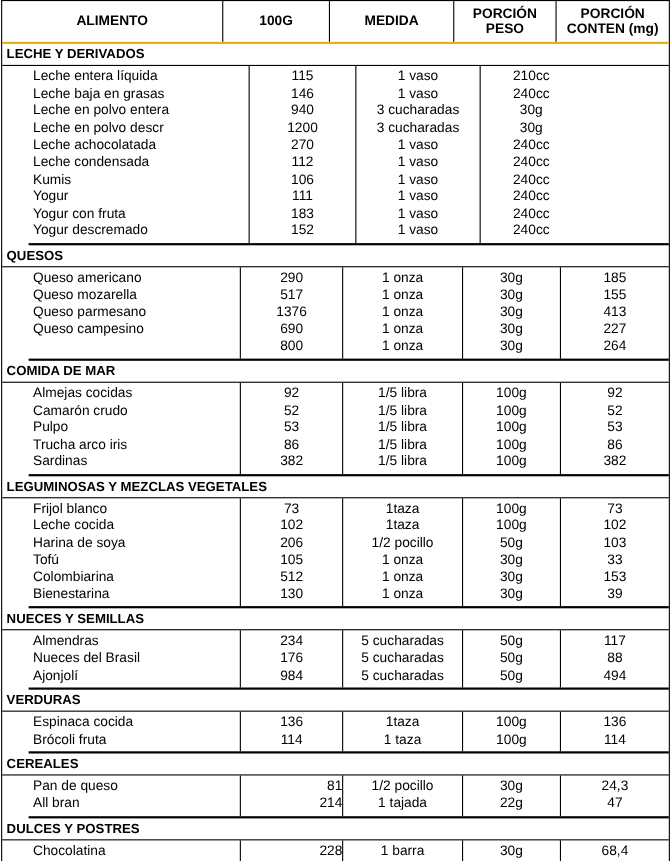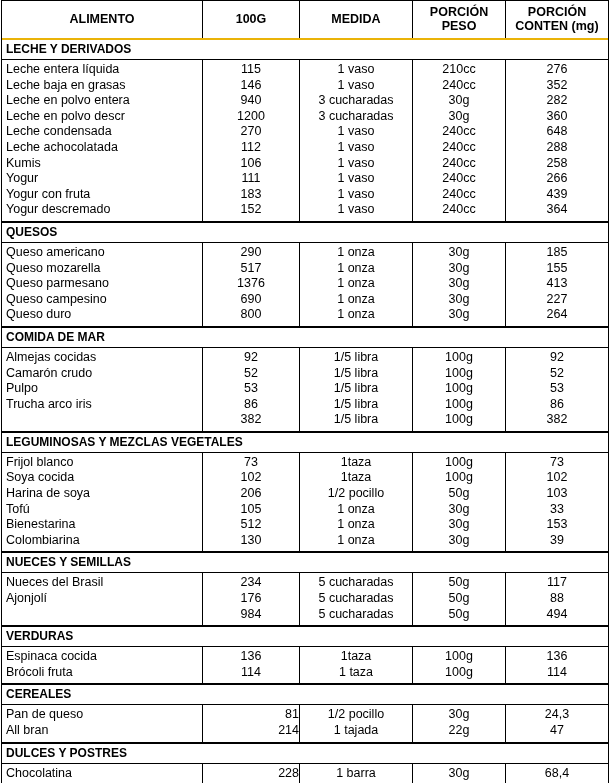--- a/index.html
+++ b/index.html
@@ -69,6 +69,7 @@
     display: flex;
     border-bottom: 2px solid #000;
     box-sizing: border-box;
+    margin-left: 24px;
   }
   .data-block:last-child { border-bottom: none; }
 

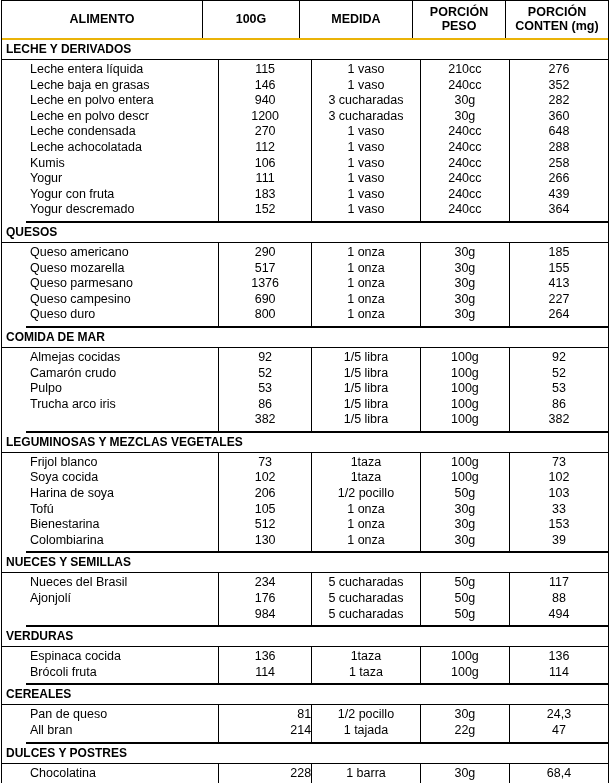--- a/index.html
+++ b/index.html
@@ -168,18 +168,6 @@
           <div class="cell">240cc</div>
           <div class="cell">240cc</div>
         </div>
-        <div class="col c-cont col-num">
-          <div class="cell">276</div>
-          <div class="cell">352</div>
-          <div class="cell">282</div>
-          <div class="cell">360</div>
-          <div class="cell">648</div>
-          <div class="cell">288</div>
-          <div class="cell">258</div>
-          <div class="cell">266</div>
-          <div class="cell">439</div>
-          <div class="cell">364</div>
-        </div>
       </div>
       <div class="section-row">
         <div class="section-title">QUESOS</div>

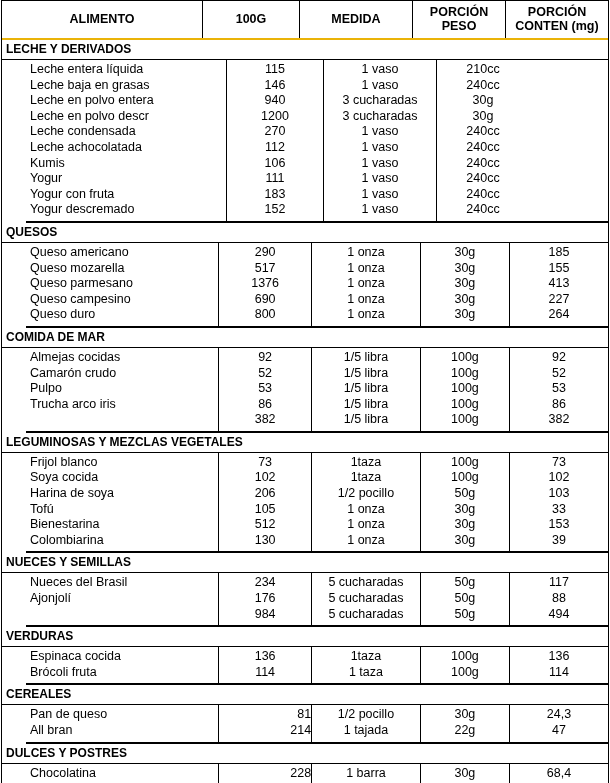--- a/index.html
+++ b/index.html
@@ -125,8 +125,8 @@
           <div class="cell">Leche baja en grasas</div>
           <div class="cell">Leche en polvo entera</div>
           <div class="cell">Leche en polvo descr</div>
+          <div class="cell">Leche achocolatada</div>
           <div class="cell">Leche condensada</div>
-          <div class="cell">Leche achocolatada</div>
           <div class="cell">Kumis</div>
           <div class="cell">Yogur</div>
           <div class="cell">Yogur con fruta</div>

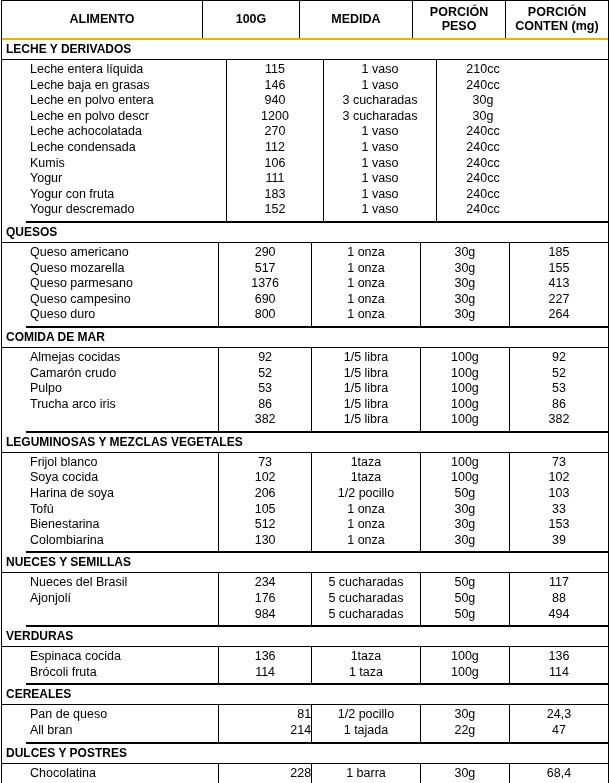--- a/index.html
+++ b/index.html
@@ -178,7 +178,6 @@
           <div class="cell">Queso mozarella</div>
           <div class="cell">Queso parmesano</div>
           <div class="cell">Queso campesino</div>
-          <div class="cell">Queso duro</div>
         </div>
         <div class="col c-100g col-num">
           <div class="cell">290</div>

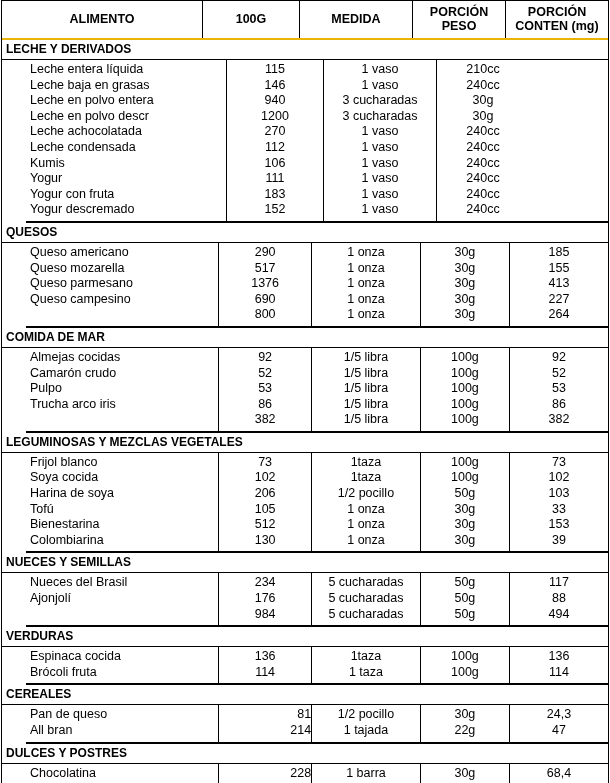--- a/index.html
+++ b/index.html
@@ -217,6 +217,7 @@
           <div class="cell">Camarón crudo</div>
           <div class="cell">Pulpo</div>
           <div class="cell">Trucha arco iris</div>
+          <div class="cell">Sardinas</div>
         </div>
         <div class="col c-100g col-num">
           <div class="cell">92</div>

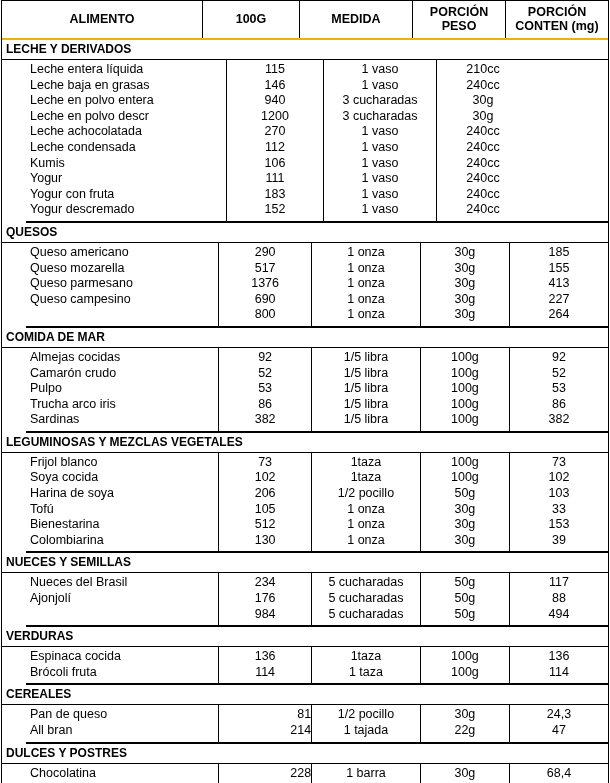--- a/index.html
+++ b/index.html
@@ -254,7 +254,7 @@
       <div class="data-block">
         <div class="col c-food col-food">
           <div class="cell">Frijol blanco</div>
-          <div class="cell">Soya cocida</div>
+          <div class="cell">Leche cocida</div>
           <div class="cell">Harina de soya</div>
           <div class="cell">Tofú</div>
           <div class="cell">Bienestarina</div>

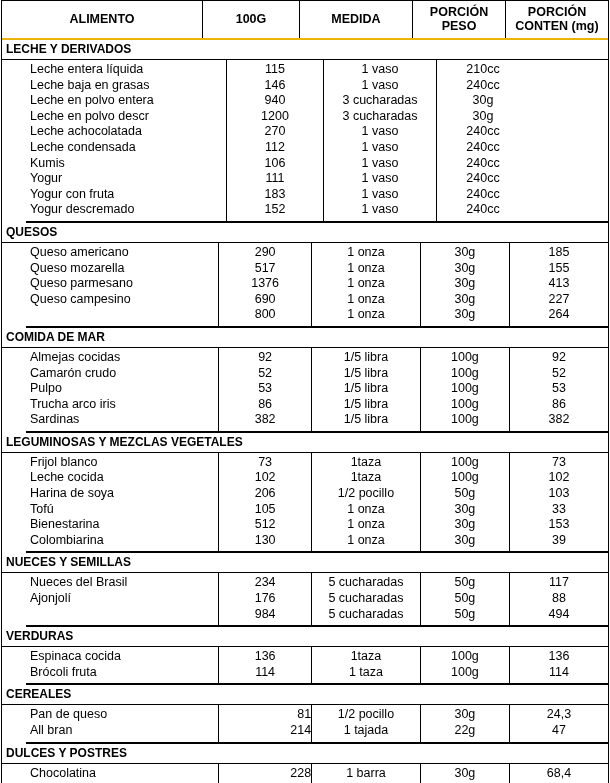--- a/index.html
+++ b/index.html
@@ -257,8 +257,8 @@
           <div class="cell">Leche cocida</div>
           <div class="cell">Harina de soya</div>
           <div class="cell">Tofú</div>
+          <div class="cell">Colombiarina</div>
           <div class="cell">Bienestarina</div>
-          <div class="cell">Colombiarina</div>
         </div>
         <div class="col c-100g col-num">
           <div class="cell">73</div>

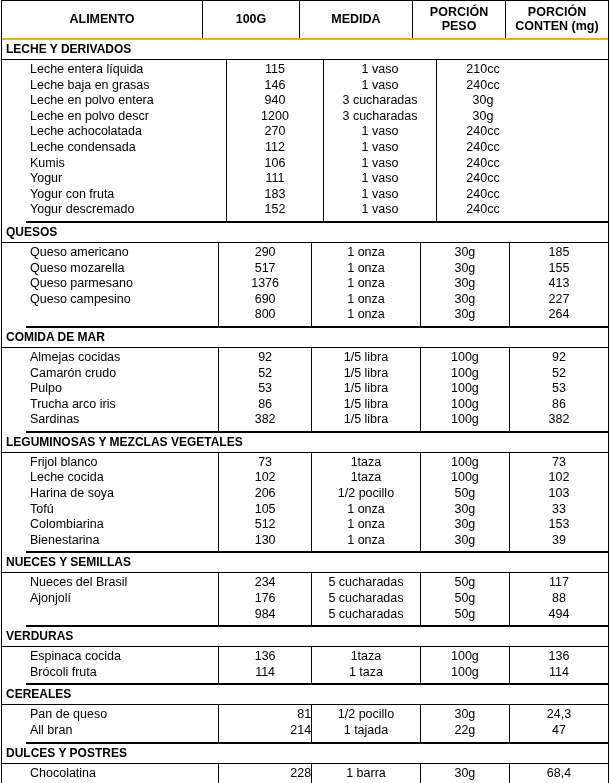--- a/index.html
+++ b/index.html
@@ -298,6 +298,7 @@
       </div>
       <div class="data-block">
         <div class="col c-food col-food">
+          <div class="cell">Almendras</div>
           <div class="cell">Nueces del Brasil</div>
           <div class="cell">Ajonjolí</div>
         </div>

